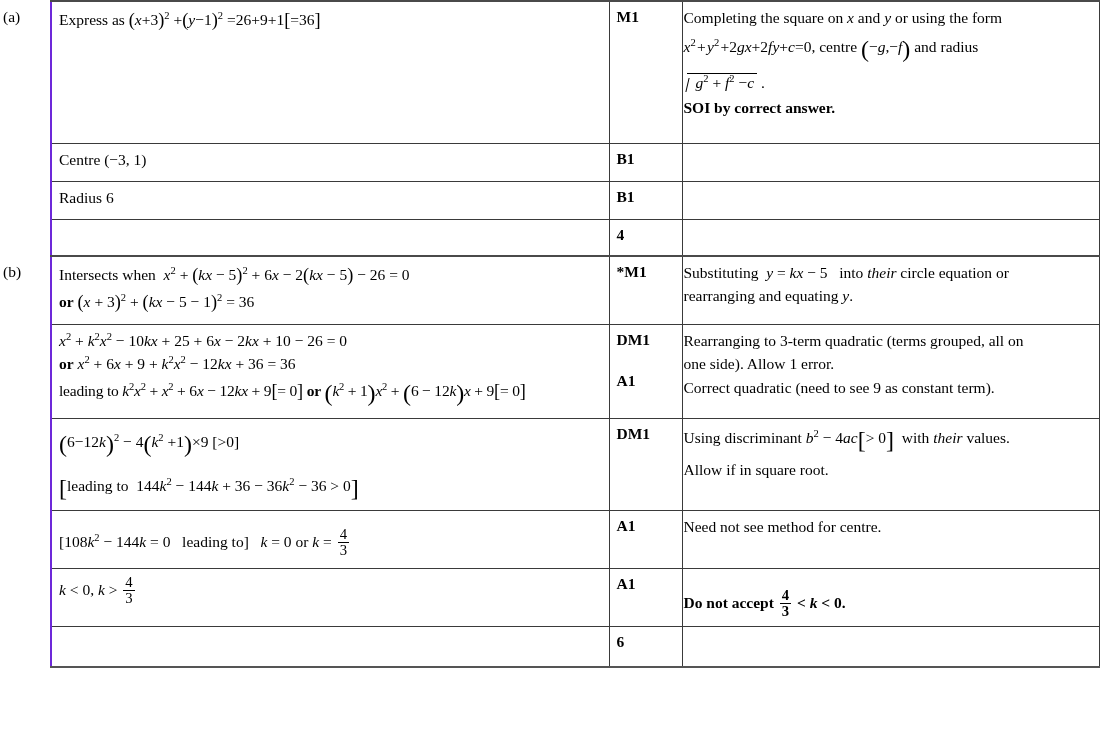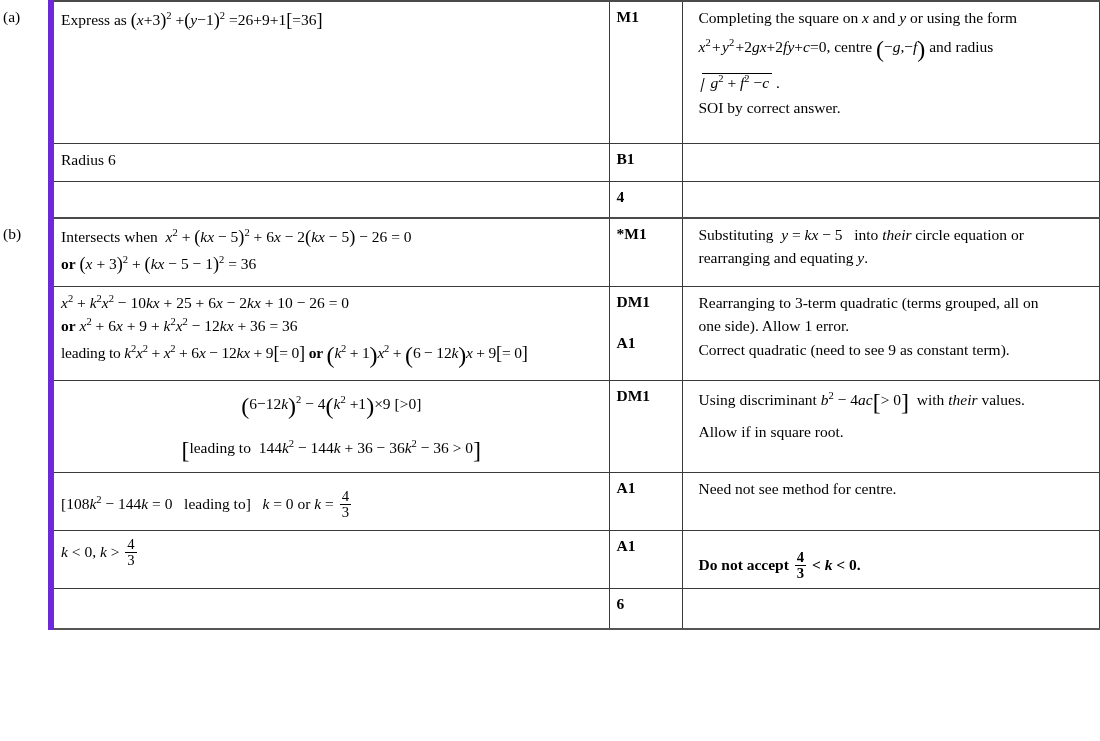--- a/index.html
+++ b/index.html
@@ -54,7 +54,7 @@
   }
   tr.tall-row td.part { padding-top: 6px; }
 
-  td.work  { border-left: 6px solid #6d28d9; }
+  td.work  { border-left: 2px solid #6d28d9; }
   td.mark  {
     text-align: left;
     font-weight: bold;

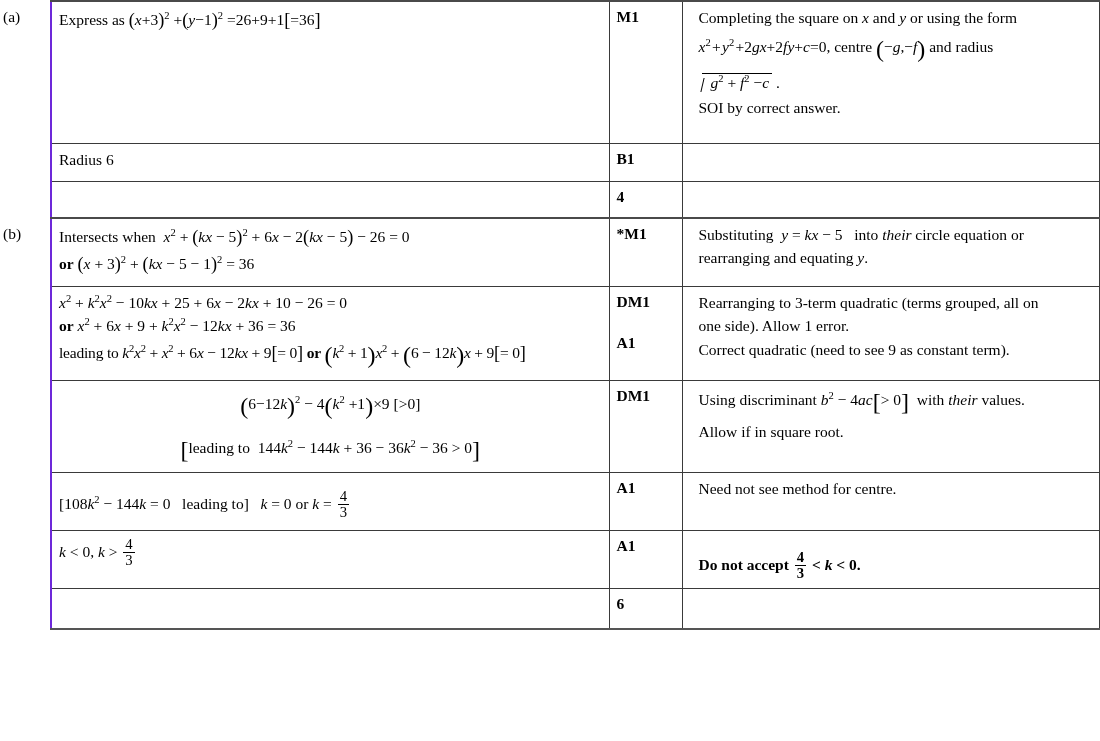--- a/index.html
+++ b/index.html
@@ -61,7 +61,7 @@
     padding-right: 9px;
     white-space: nowrap;
   }
-  td.note  { padding-left: 16px; }
+  td.note  { padding-left: 1px; }
 
   
   tr.block-end > td { border-bottom: 2px solid #4a4a4a; }

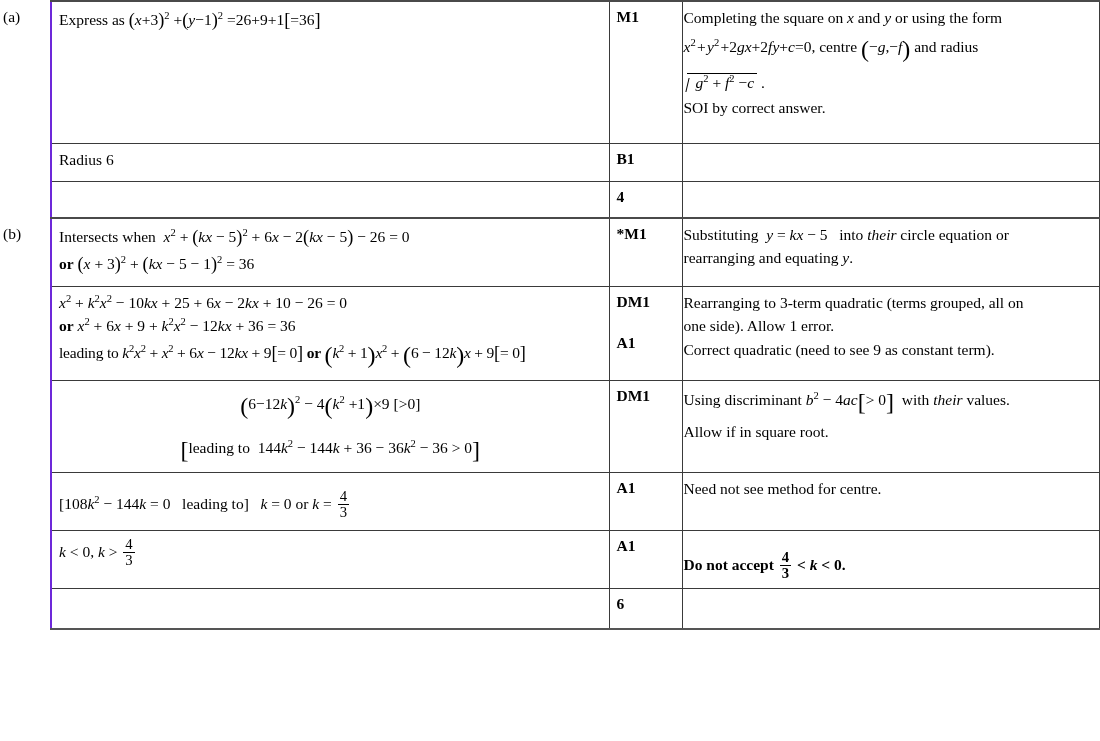--- a/index.html
+++ b/index.html
@@ -143,7 +143,7 @@
         <span class="line wrap">Completing the square on <i>x</i> and <i>y</i> or using the form</span>
         <span class="line m" style="margin-top:6px;"><span class="mi">x</span><sup>2</sup> + <span class="mi">y</span><sup>2</sup> +2<span class="mi">gx</span>+2<span class="mi">fy</span>+<span class="mi">c</span>=0<span style="font-style:normal;">, centre </span><span class="bigbr">(</span>−<span class="mi">g</span>,−<span class="mi">f</span><span class="bigbr">)</span><span style="font-style:normal;"> and radius</span></span>
         <span class="line m" style="margin-top:7px;"><span class="sqrt"><span class="rad"><span class="mi">g</span><sup>2</sup> + <span class="mi">f</span><sup>2</sup> −<span class="mi">c</span></span></span> .</span>
-        <span class="line wrap" style="margin-top:4px;">SOI by correct answer.</span>
+        <span class="line wrap" style="margin-top:4px;font-weight:bold;">SOI by correct answer.</span>
       </td>
     </tr>
 

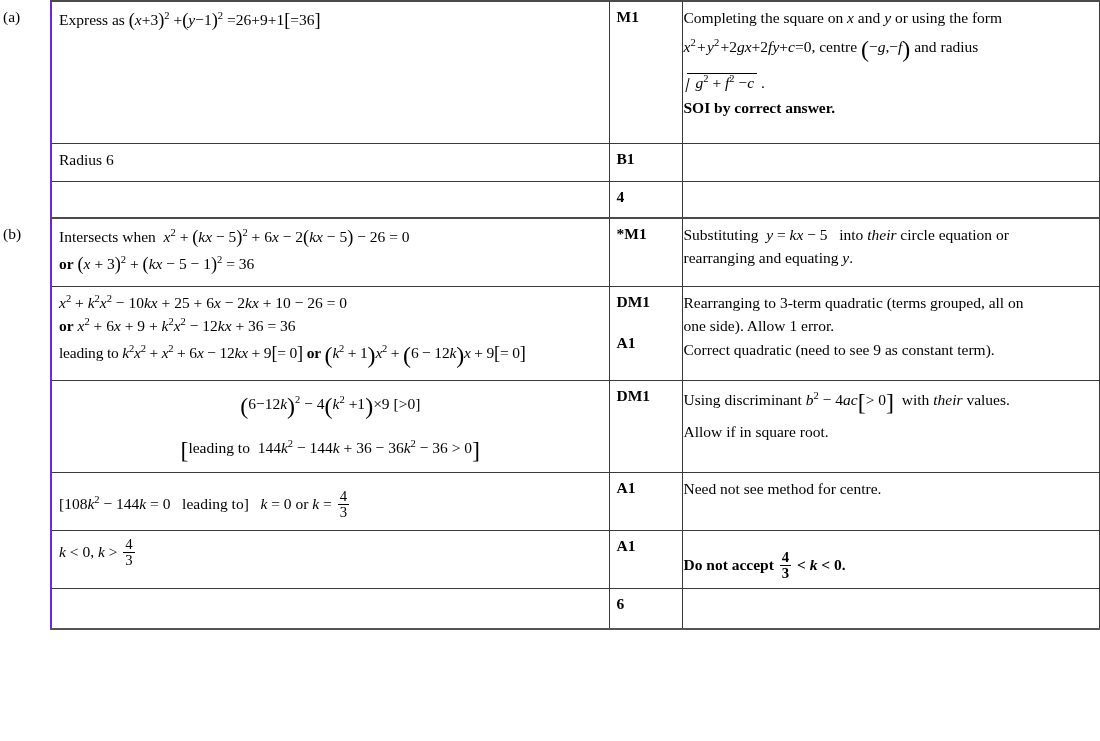--- a/index.html
+++ b/index.html
@@ -147,6 +147,14 @@
       </td>
     </tr>
 
+    <tr>
+      <td class="part"></td>
+      <td class="work" style="height:26px;">
+        <span class="line m">Centre (−3, 1)</span>
+      </td>
+      <td class="mark">B1</td>
+      <td class="note"></td>
+    </tr>
 
     <tr>
       <td class="part"></td>

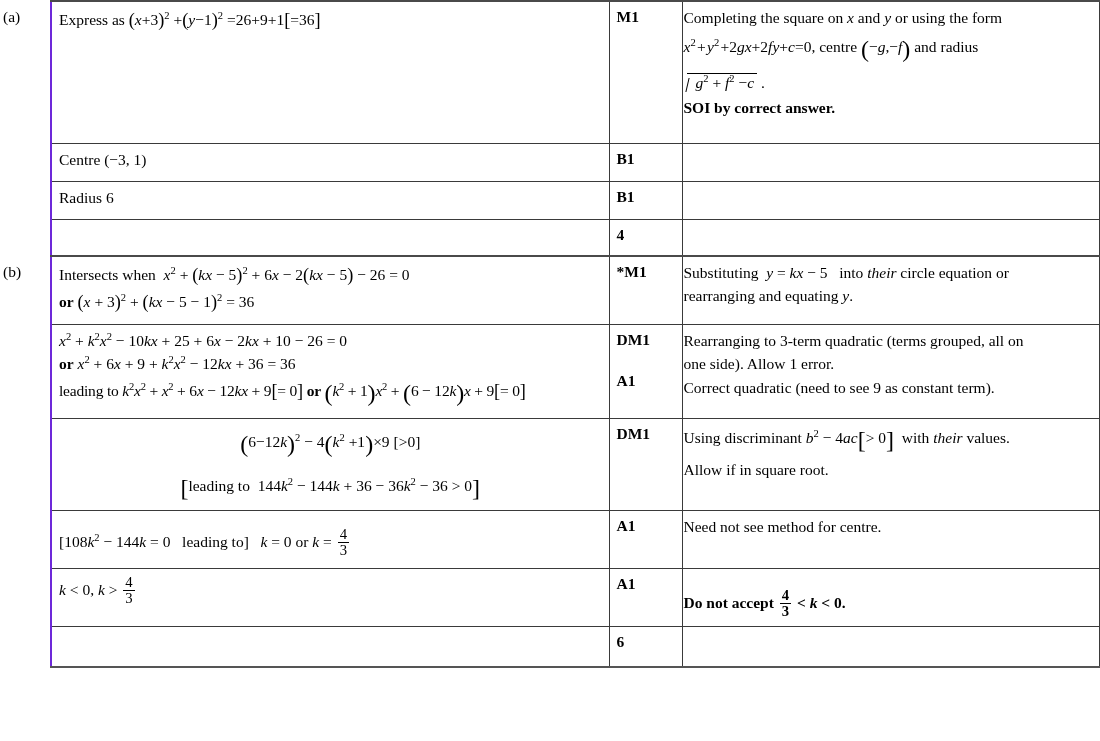--- a/index.html
+++ b/index.html
@@ -206,7 +206,7 @@
 
     <tr>
       <td class="part"></td>
-      <td class="work" style="height:74px;text-align:center;">
+      <td class="work" style="height:74px;">
         <span class="line m" style="margin-top:5px;"><span class="bigbr">(</span>6−12<span class="mi">k</span><span class="bigbr">)</span><sup>2</sup> − 4<span class="bigbr">(</span><span class="mi">k</span><sup>2</sup> +1<span class="bigbr">)</span>×9 [&gt;0]</span>
         <span class="line m" style="margin-top:12px;"><span class="bigbr">[</span><span style="font-style:normal;">leading to</span>&nbsp; 144<span class="mi">k</span><sup>2</sup> − 144<span class="mi">k</span> + 36 − 36<span class="mi">k</span><sup>2</sup> − 36 &gt; 0<span class="bigbr">]</span></span>
       </td>

